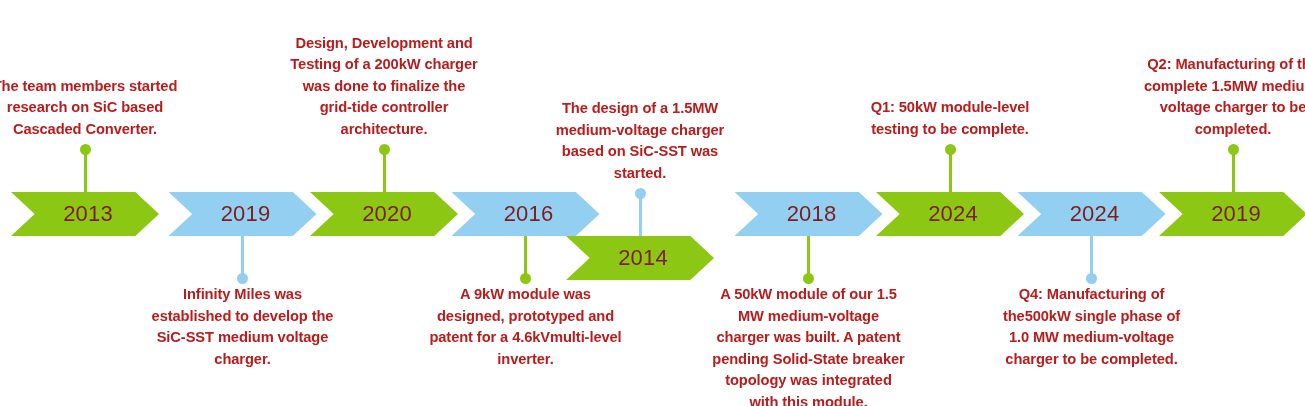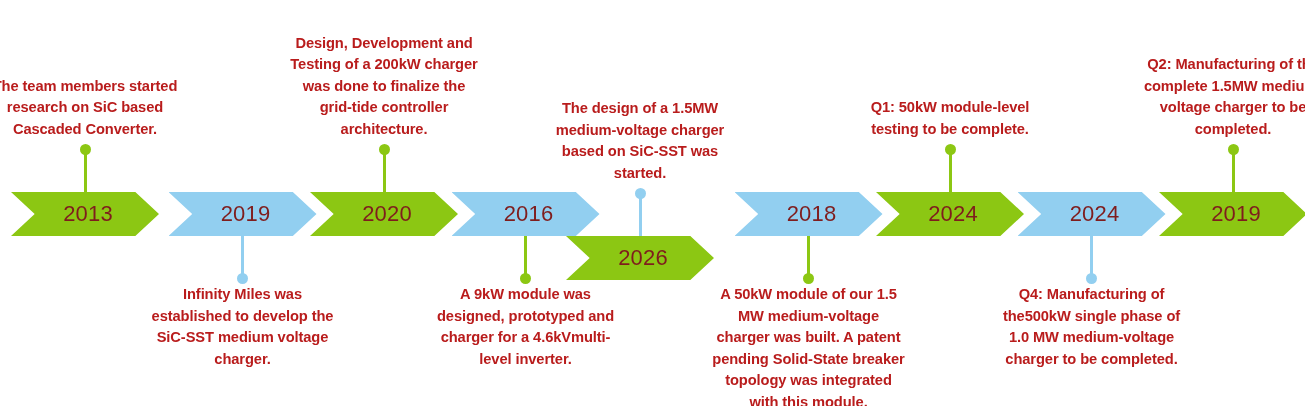--- a/index.html
+++ b/index.html
@@ -152,7 +152,7 @@
         <div class="dot" style="background: rgb(146, 207, 240);"></div>
       </div>
       <div class="chev" style="width: 148px; background: rgb(140, 199, 19);">
-        <span class="chev-label">2026</span>
+        <span class="chev-label">2014</span>
       </div>
     </div>
     <div class="tl-item" style="left: 734.5px; width: 148px;">

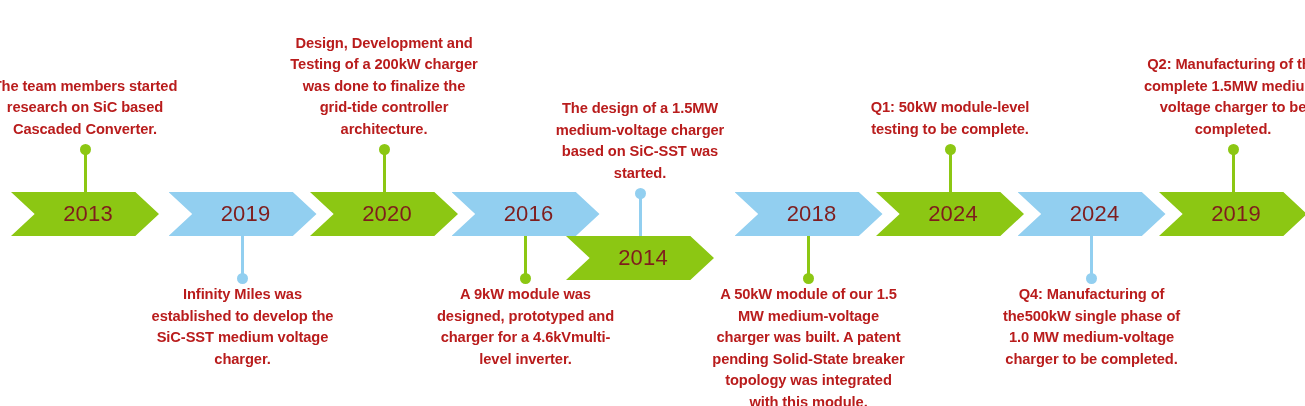--- a/index.html
+++ b/index.html
@@ -136,7 +136,7 @@
       </div>
     </div>
     <div class="tl-item" style="left: 451.5px; width: 148px;">
-      <div class="caption below">A 9kW module was designed, prototyped and charger for a 4.6kVmulti-level inverter.</div>
+      <div class="caption below">A 9kW module was designed, prototyped and patent for a 4.6kVmulti-level inverter.</div>
       <div class="connector below">
         <div class="stem" style="background: rgb(140, 199, 19);"></div>
         <div class="dot" style="background: rgb(140, 199, 19);"></div>

